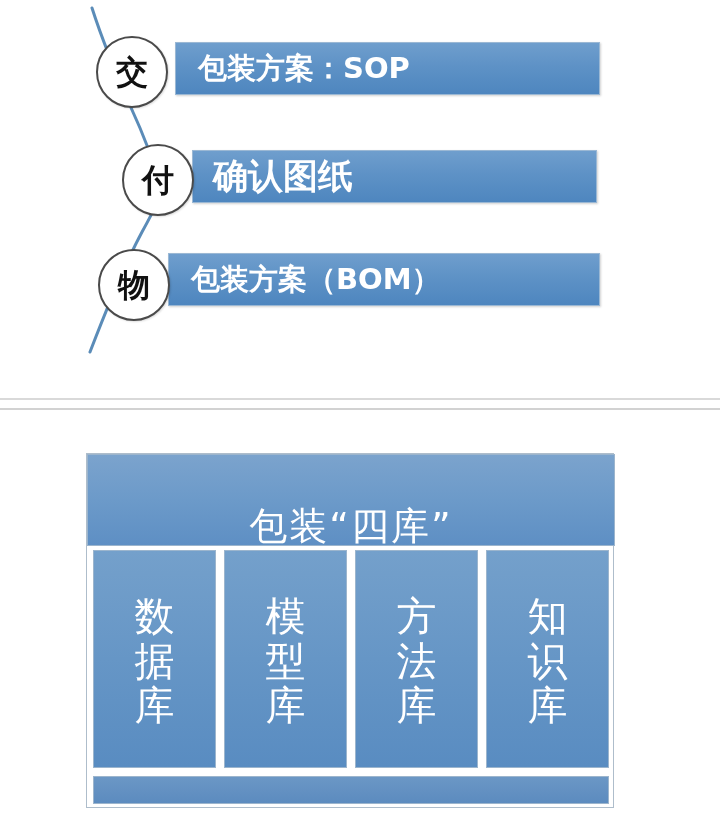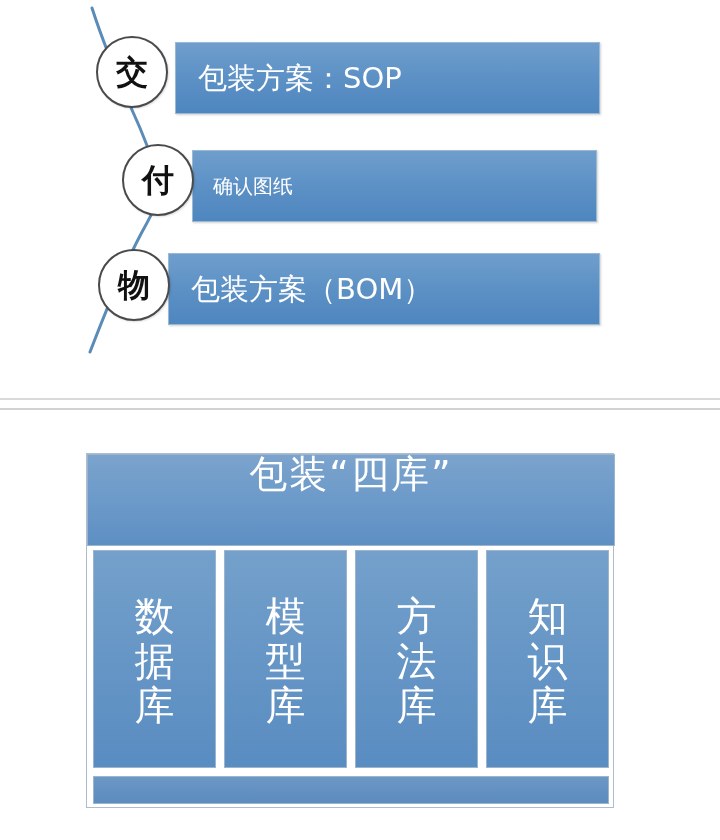--- a/index.html
+++ b/index.html
@@ -46,12 +46,13 @@
 
   .step-bar {
     position: absolute;
-    height: 72px;
+    height: 53px;
     background: linear-gradient(to bottom, #6f9ecd 0%, #5e92c6 45%, #4e86bf 100%);
     border: 1px solid #9bb8d4;
     box-shadow: 1px 1px 2px rgba(0,0,0,0.18);
     display: flex;
     align-items: center;
+    font-weight: bold;
   }
 
   .step-bar-label {

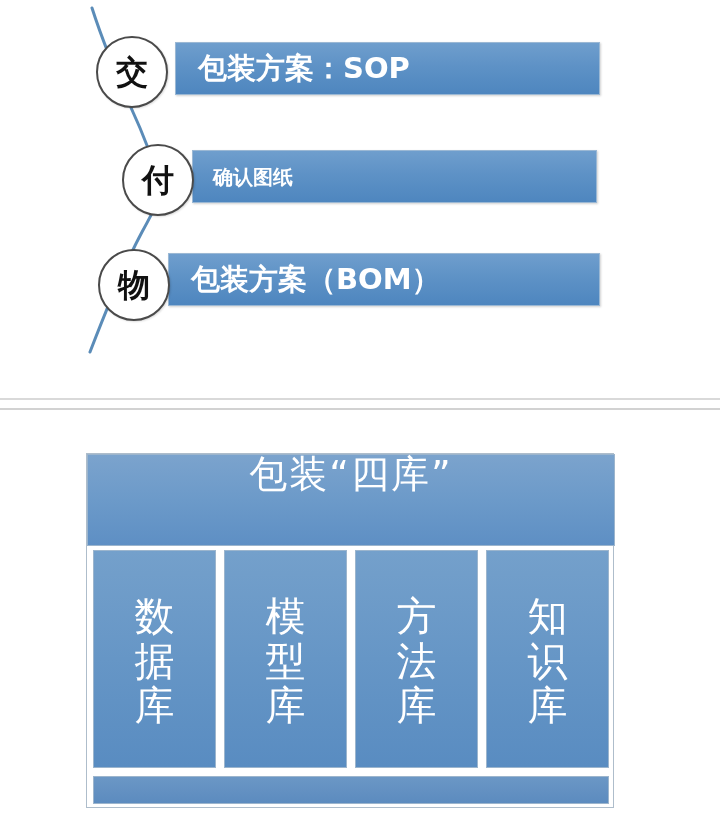--- a/index.html
+++ b/index.html
@@ -89,7 +89,7 @@
   #row-1 .step-circle{ left: 96px;  top: 36px;  }
 
   #row-2 .step-bar   { left: 192px; top: 150px; width: 405px; }
-  #row-2 .step-bar-label { margin-left: 20px; font-size: 20px; text-align: right; }
+  #row-2 .step-bar-label { margin-left: 20px; font-size: 35px; text-align: right; }
   #row-2 .step-circle{ left: 122px; top: 144px; }
 
   #row-3 .step-bar   { left: 168px; top: 253px; width: 432px; }

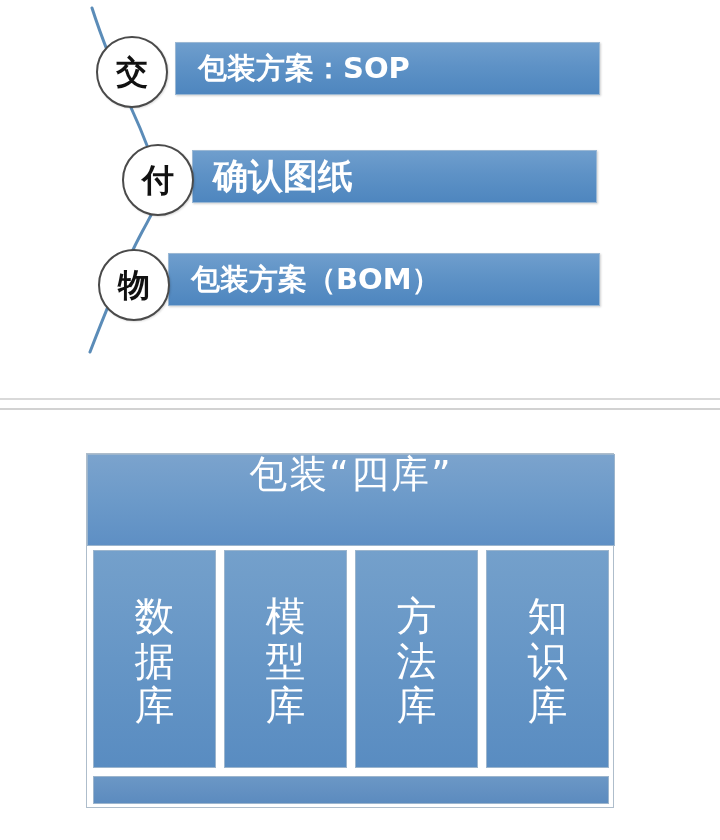--- a/index.html
+++ b/index.html
@@ -128,7 +128,7 @@
     background: linear-gradient(to bottom, #7ba3cd 0%, #6c9ac9 50%, #5e8fc4 100%);
     border: 1px solid #9cb5cd;
     display: flex;
-    align-items: flex-start;
+    align-items: flex-end;
     justify-content: center;
   }
   #four-header-label {

